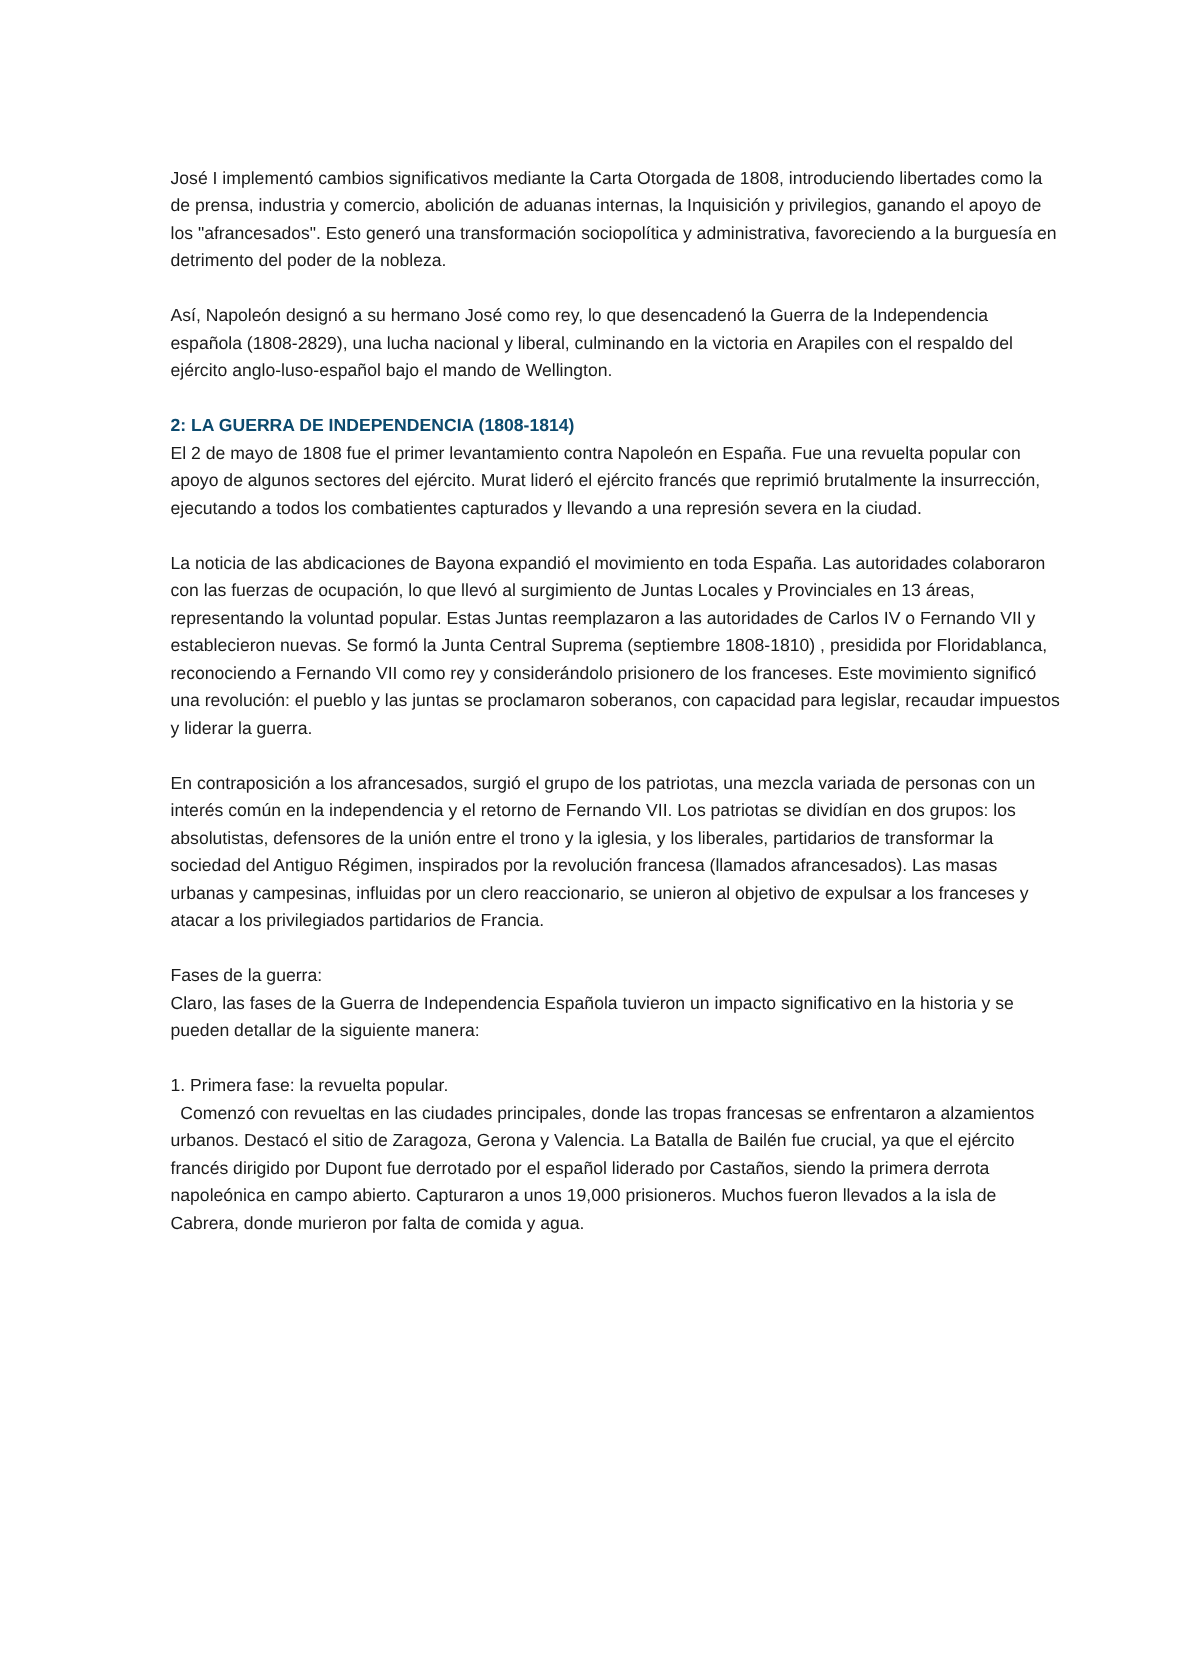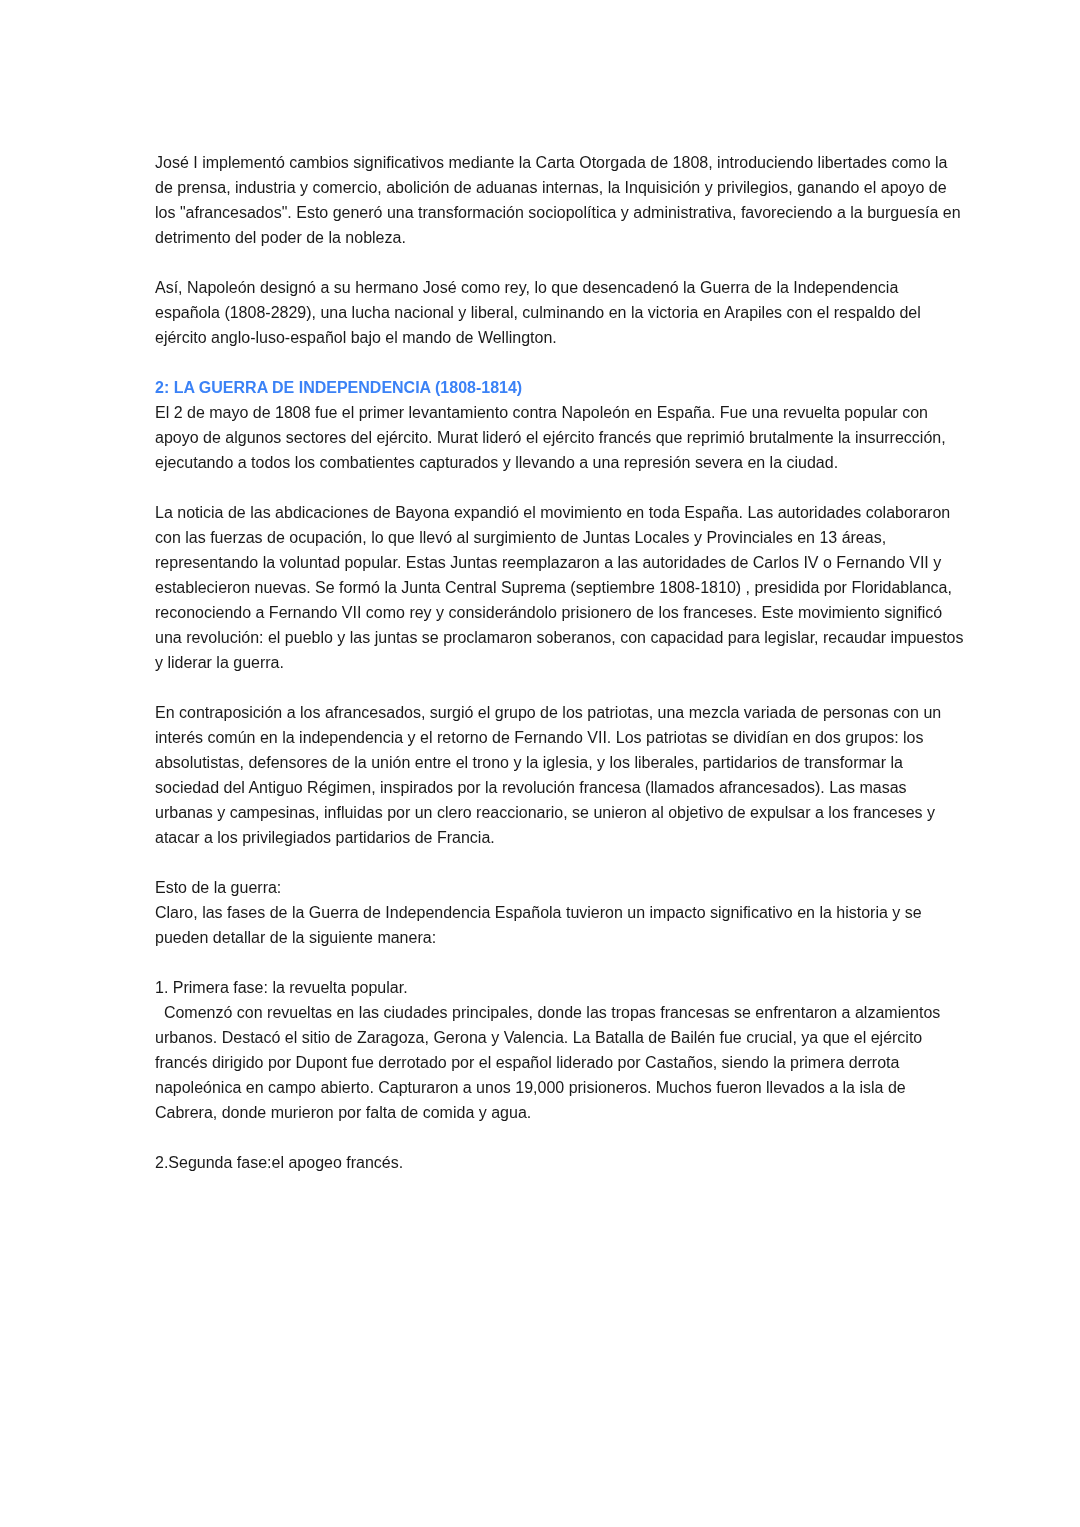--- a/index.html
+++ b/index.html
@@ -30,7 +30,7 @@
   .heading {
     font-size: 16px;
     line-height: 25px;
-    color: #3b82f6;
+    color: #0c4a6e;
     font-weight: 700;
     white-space: pre-wrap;
     margin-bottom: 0;

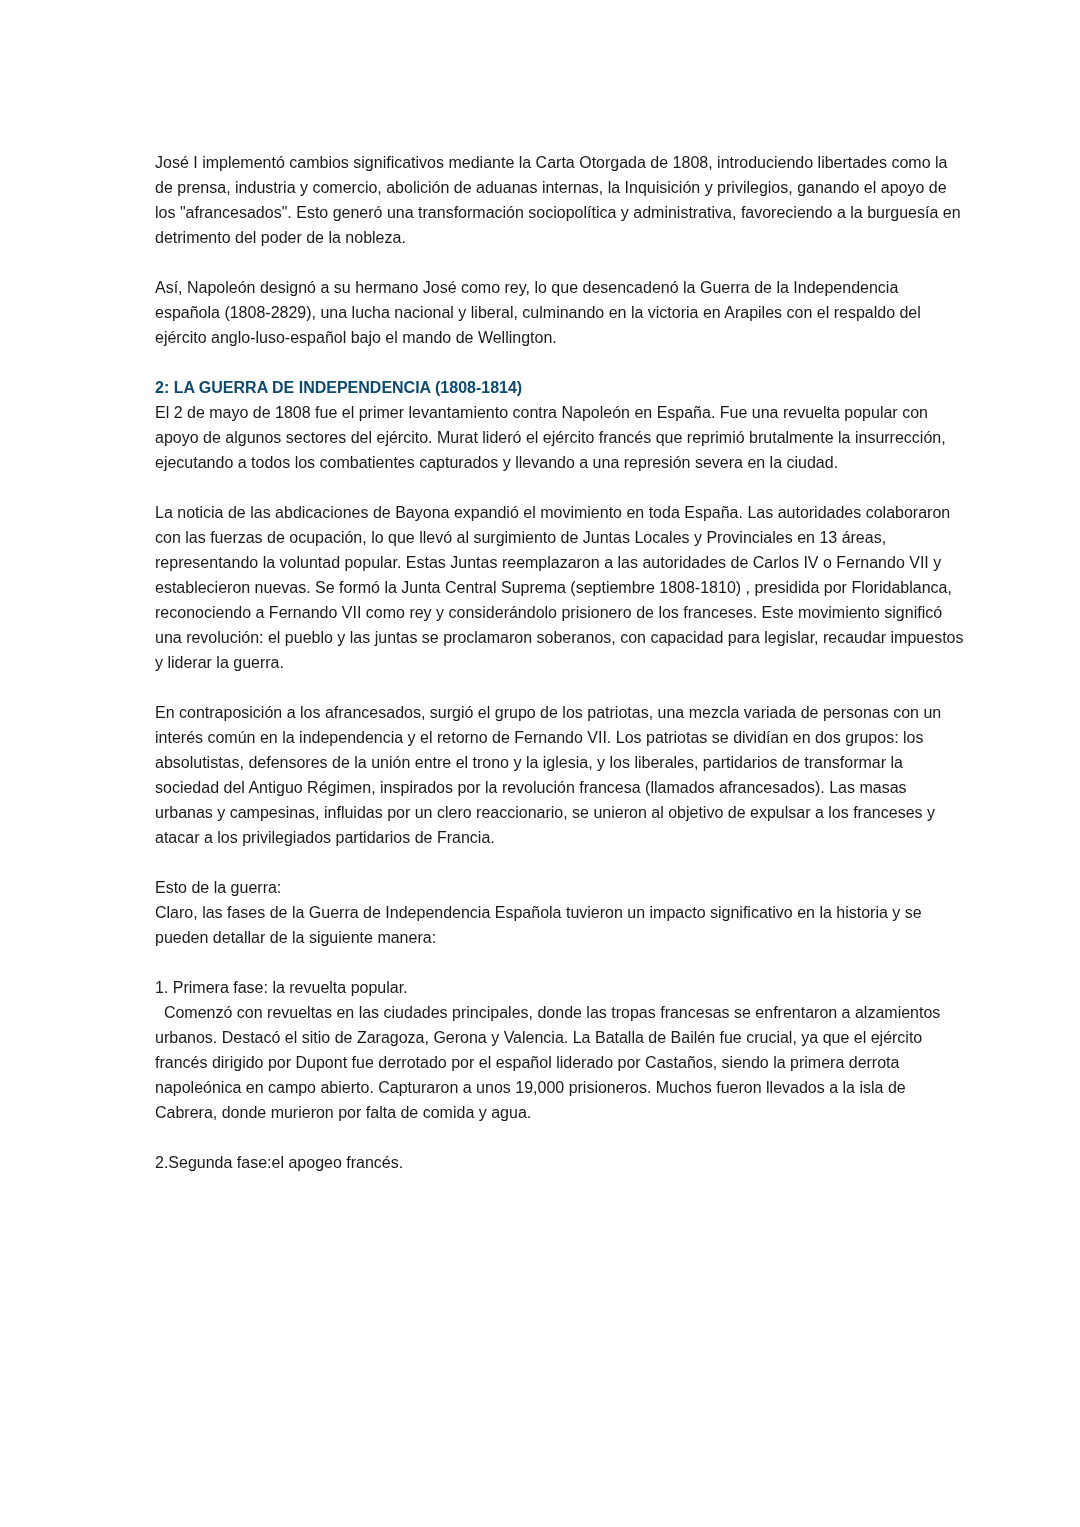--- a/index.html
+++ b/index.html
@@ -55,7 +55,7 @@
 
     <p class="para">En contraposición a los afrancesados, surgió el grupo de los patriotas, una mezcla variada de personas con un interés común en la independencia y el retorno de Fernando VII. Los patriotas se dividían en dos grupos: los absolutistas, defensores de la unión entre el trono y la iglesia, y los liberales, partidarios de transformar la sociedad del Antiguo Régimen, inspirados por la revolución francesa (llamados afrancesados). Las masas urbanas y campesinas, influidas por un clero reaccionario, se unieron al objetivo de expulsar a los franceses y atacar a los privilegiados partidarios de Francia.</p>
 
-    <p class="para">Esto de la guerra:
+    <p class="para">Fases de la guerra:
 Claro, las fases de la Guerra de Independencia Española tuvieron un impacto significativo en la historia y se pueden detallar de la siguiente manera:</p>
 
     <p class="para">1. Primera fase: la revuelta popular.

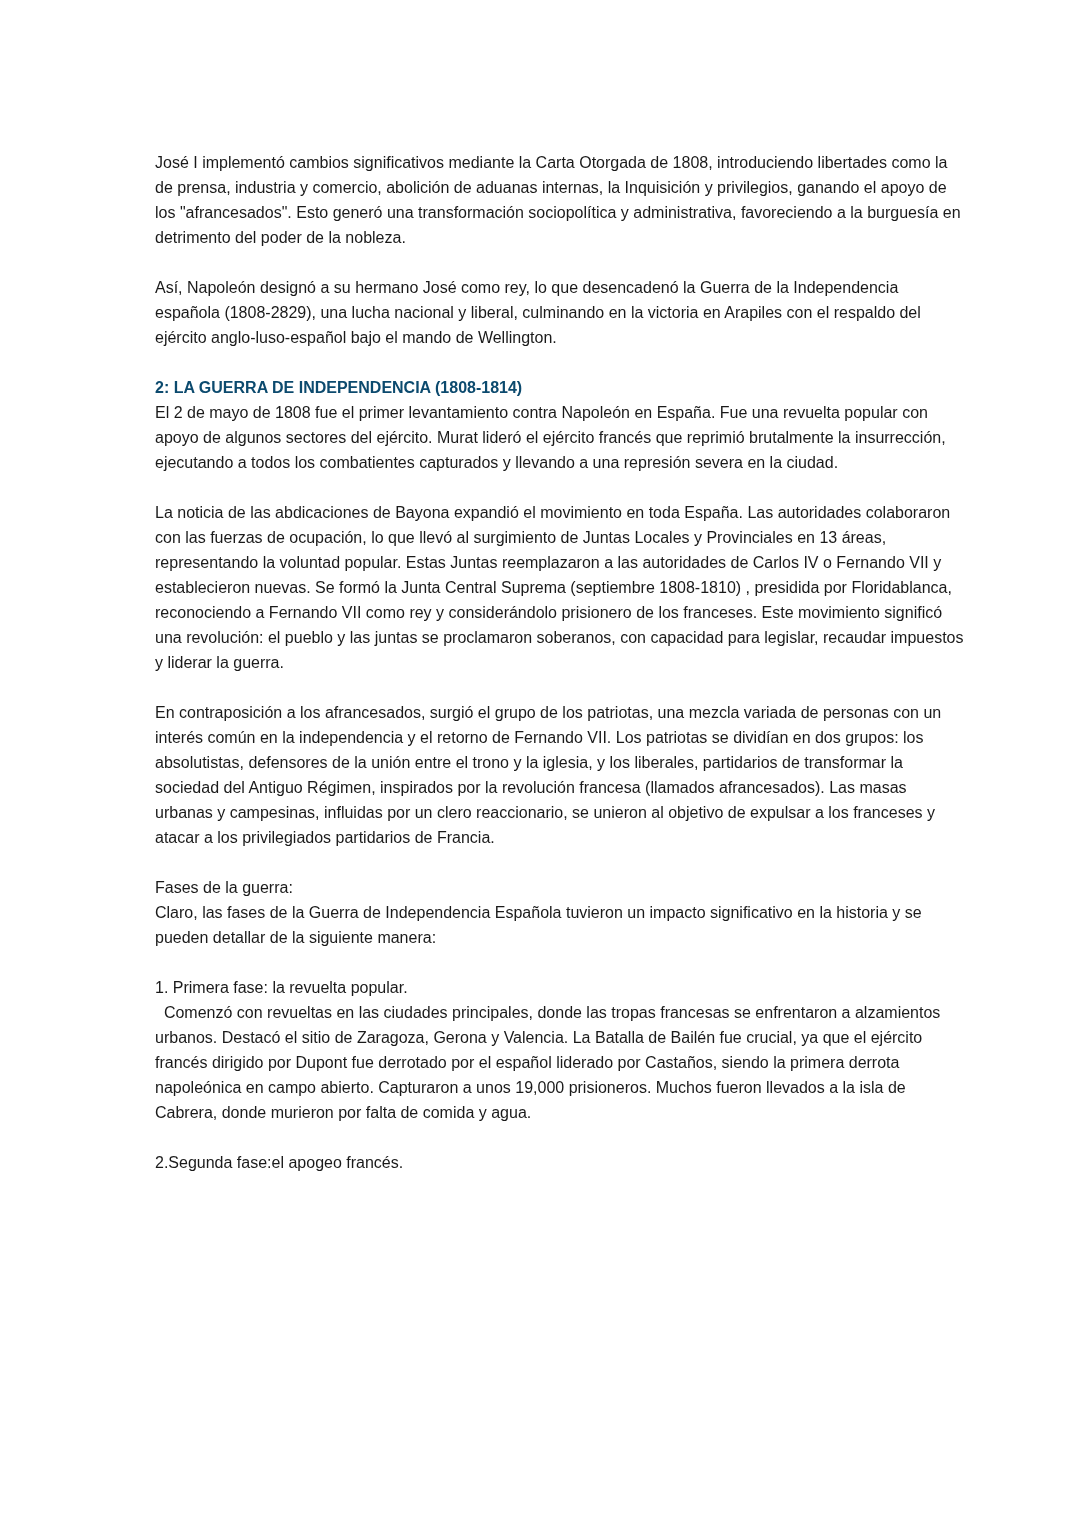--- a/index.html
+++ b/index.html
@@ -61,7 +61,6 @@
     <p class="para">1. Primera fase: la revuelta popular.
   Comenzó con revueltas en las ciudades principales, donde las tropas francesas se enfrentaron a alzamientos urbanos. Destacó el sitio de Zaragoza, Gerona y Valencia. La Batalla de Bailén fue crucial, ya que el ejército francés dirigido por Dupont fue derrotado por el español liderado por Castaños, siendo la primera derrota napoleónica en campo abierto. Capturaron a unos 19,000 prisioneros. Muchos fueron llevados a la isla de Cabrera, donde murieron por falta de comida y agua.</p>
 
-    <p class="para">2.Segunda fase:el apogeo francés.</p>
 
   </div>
 </div>

